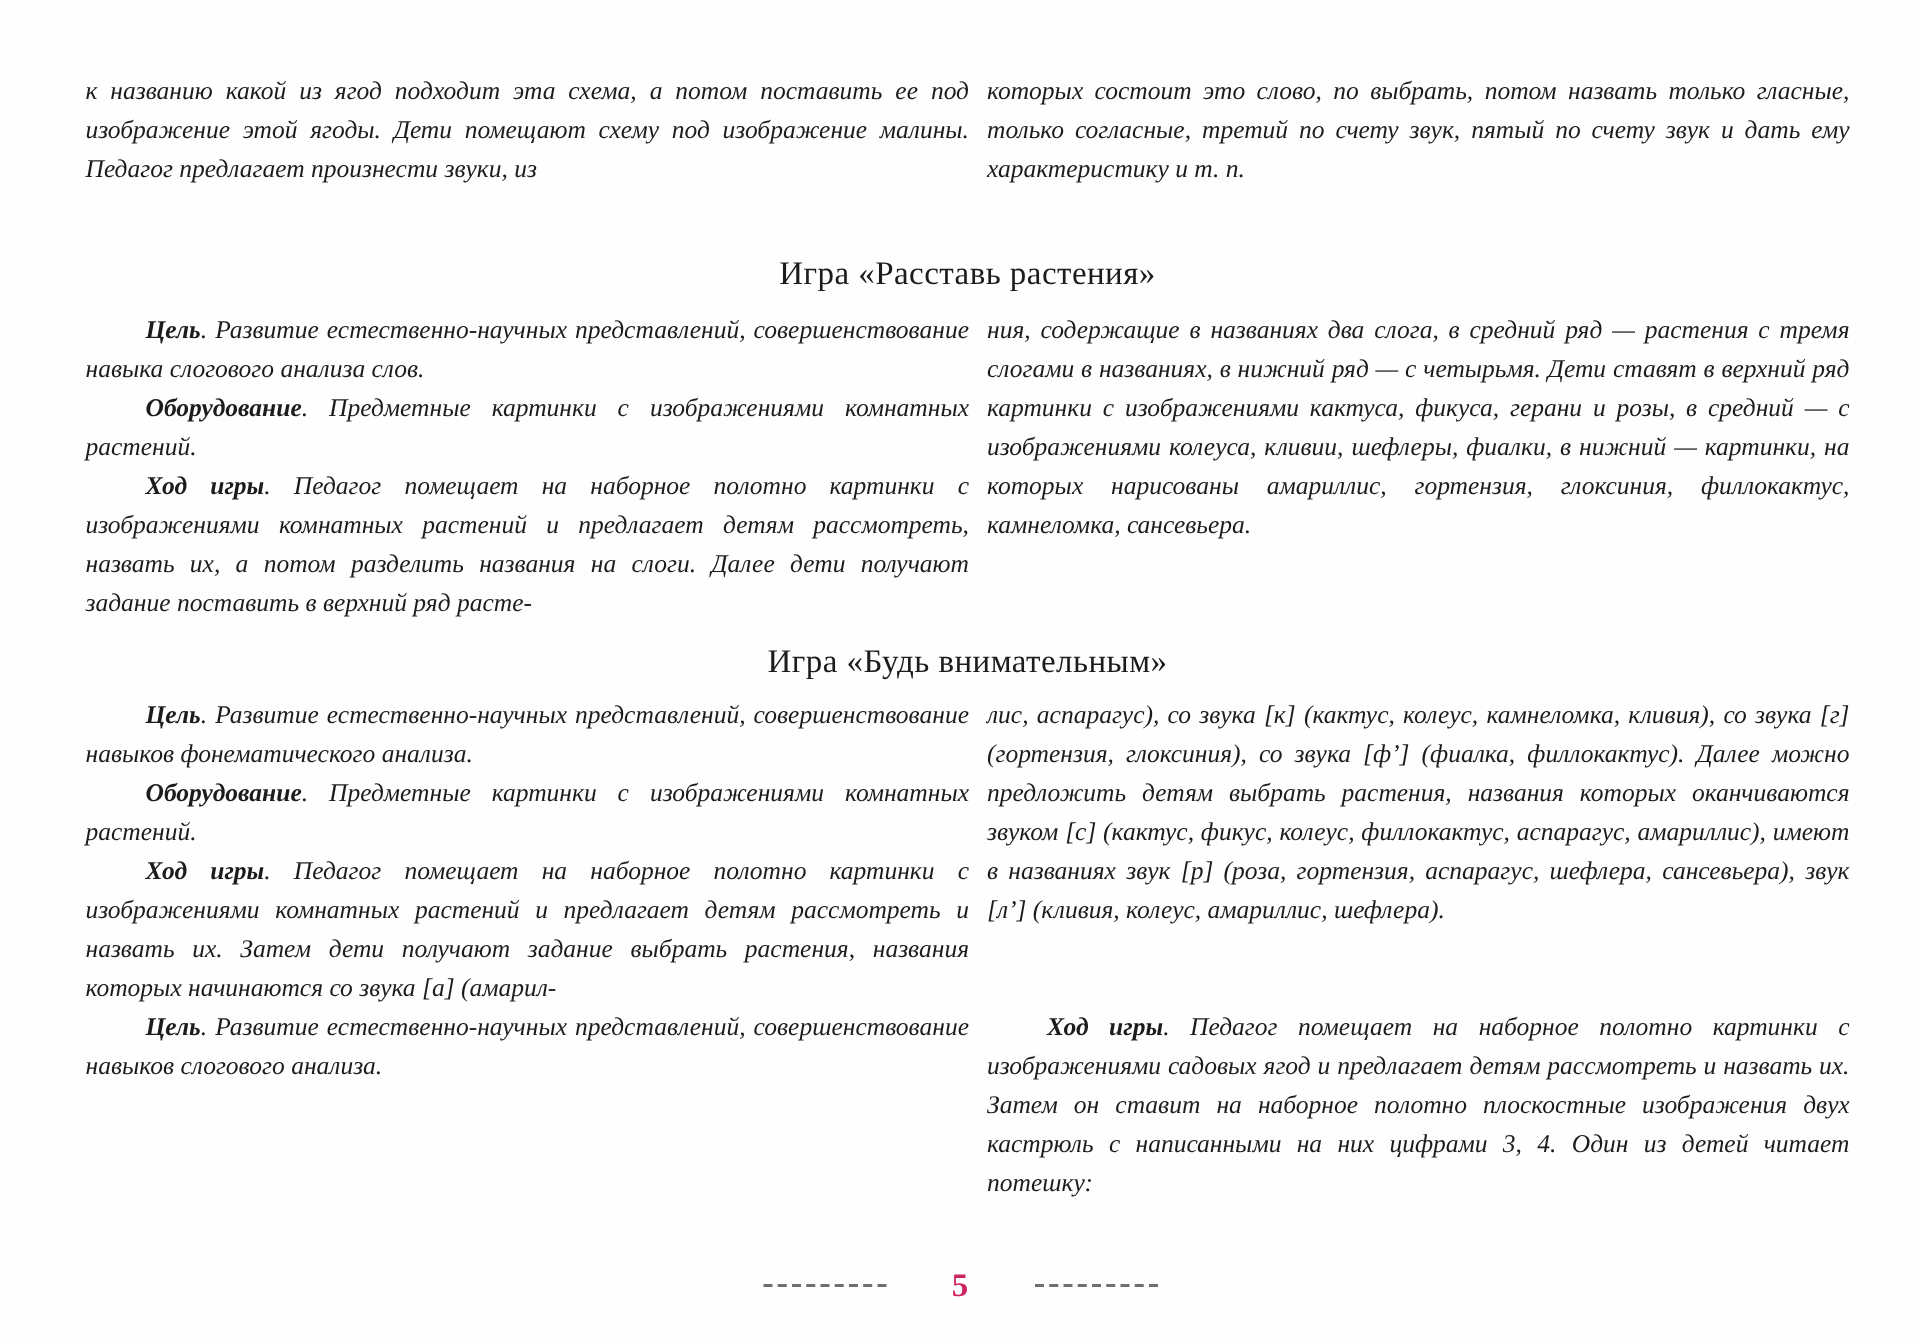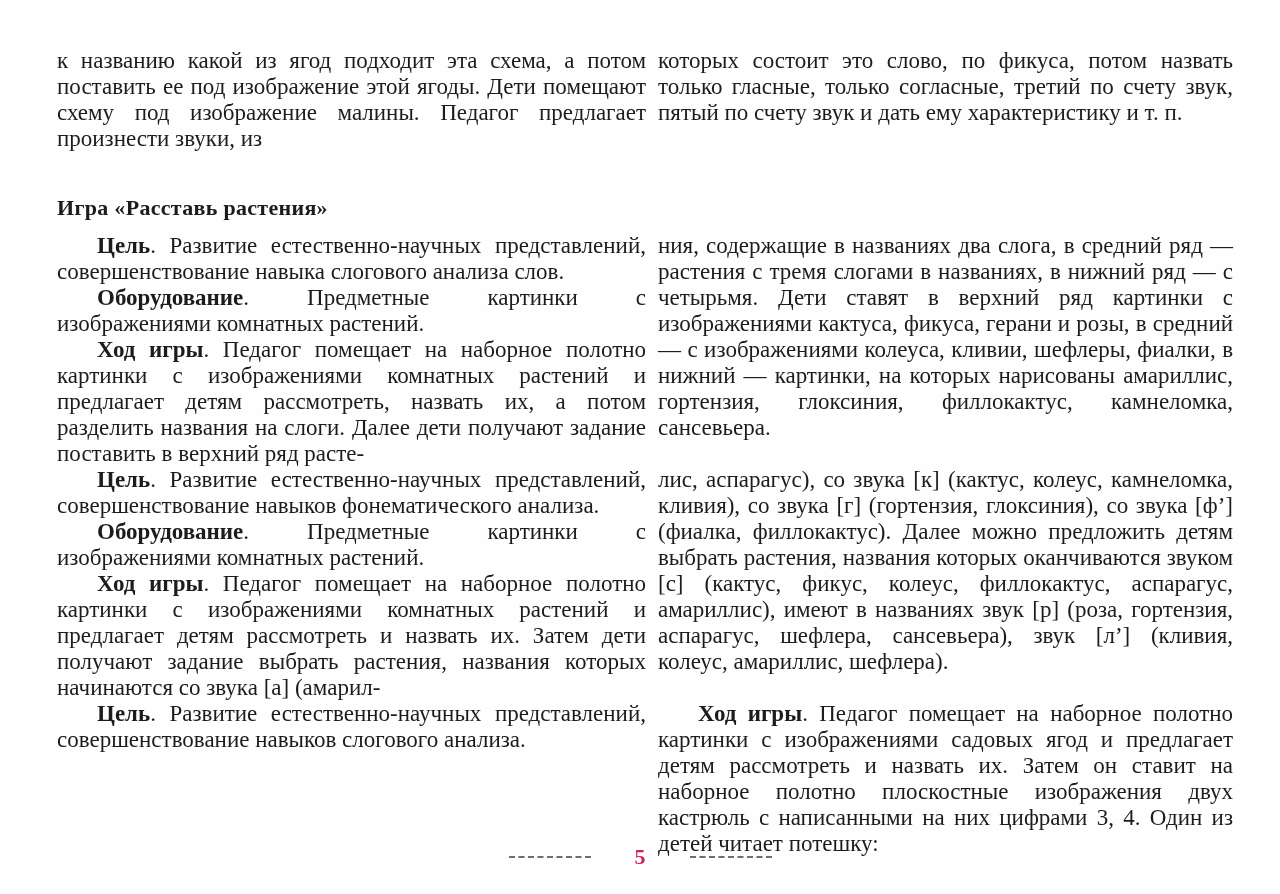--- a/index.html
+++ b/index.html
@@ -21,7 +21,7 @@
   }
   .content { position:absolute; left:57px; top:48px; width:1176px; z-index:1; }
   .row { display:flex; gap:12px; }
-  .col { text-align:justify; font-size:23px; line-height:26px; }
+  .col { text-align:justify; font-size:17px; line-height:26px;font-style:italic; }
   .col-left  { width:589px; }
   .col-right { width:575px; }
   .para { margin:0; }

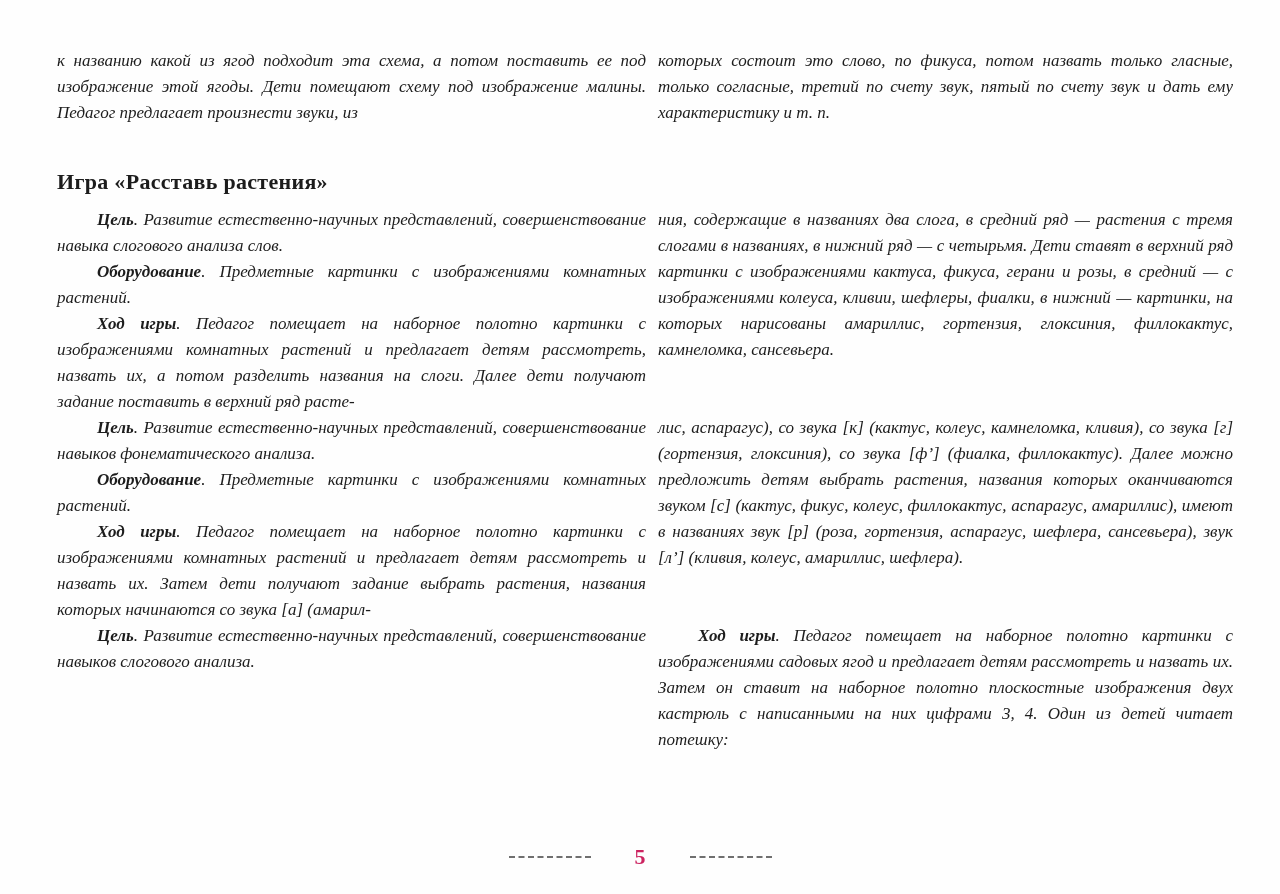--- a/index.html
+++ b/index.html
@@ -51,7 +51,7 @@
 
     <div class="row">
       <p class="col col-left para">к названию какой из ягод подходит эта схема, а потом поставить ее под изображение этой ягоды. Дети помещают схему под изображение малины. Педагог предлагает произнести звуки, из</p>
-      <p class="col col-right para">которых состоит это слово, по фикуса, потом назвать только гласные, только согласные, третий по счету звук, пятый по счету звук и дать ему характеристику и т. п.</p>
+      <p class="col col-right para">которых состоит это слово, по выбрать, потом назвать только гласные, только согласные, третий по счету звук, пятый по счету звук и дать ему характеристику и т. п.</p>
     </div>
 
     <h2 class="section-title t1">Игра «Расставь растения»</h2>

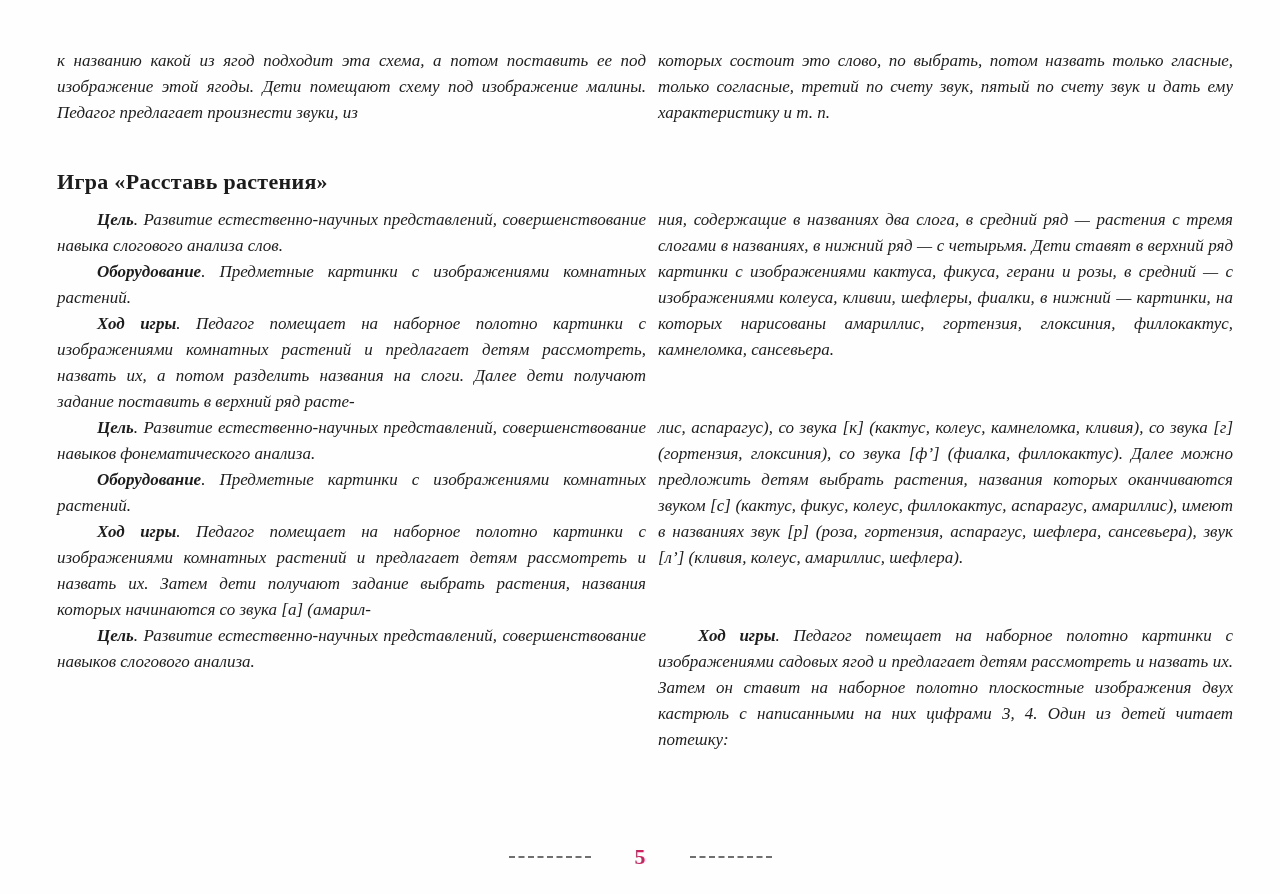--- a/index.html
+++ b/index.html
@@ -28,7 +28,7 @@
   .indent { text-indent:40px; }
   .lead { font-weight:bold; }
   .section-title {
-    text-align:left; font-size:22px; font-weight:bold;
+    text-align:center; font-size:22px; font-weight:normal;
     letter-spacing:0.3px; margin:0; line-height:31px;
   }
   .t1 { margin:40px 0 10px; }

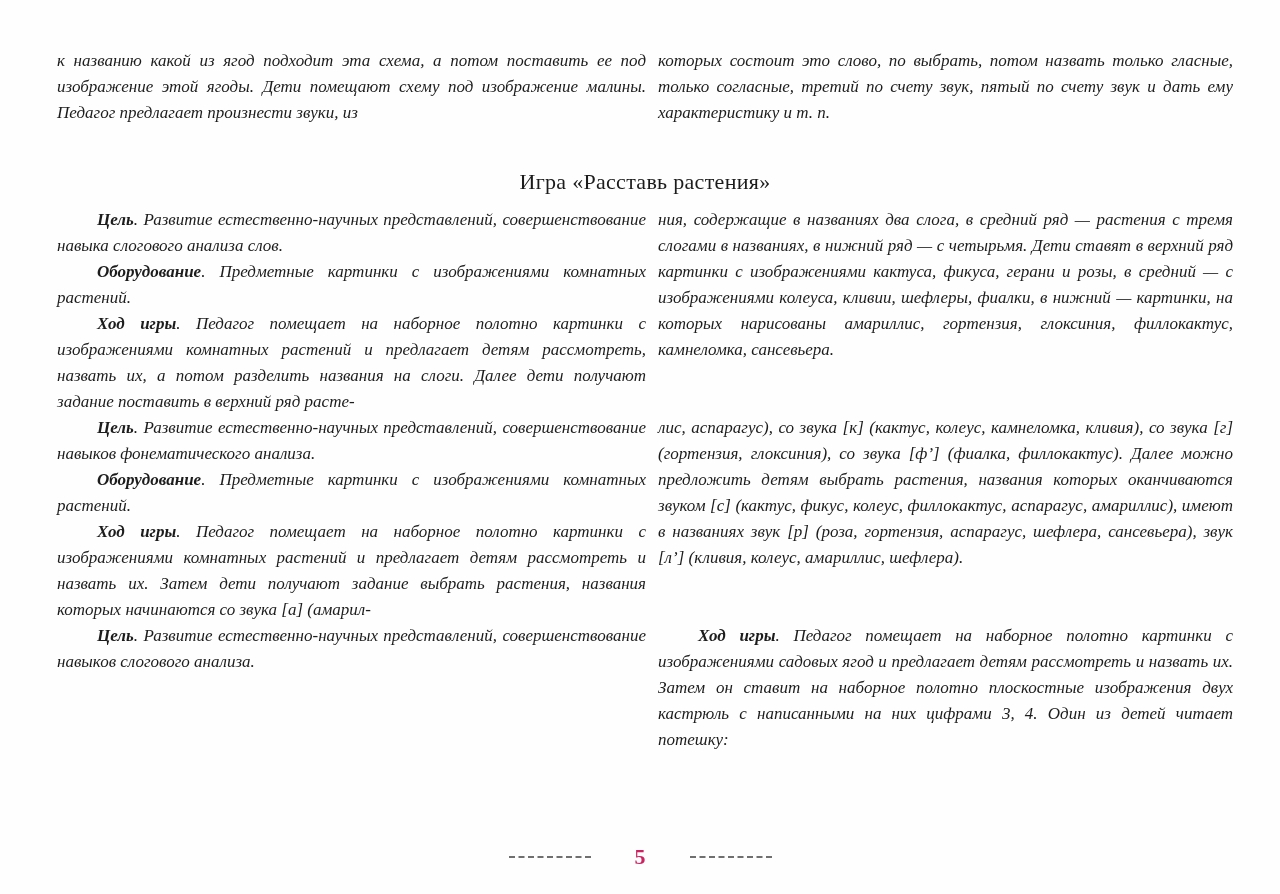--- a/index.html
+++ b/index.html
@@ -66,6 +66,7 @@
       </div>
     </div>
 
+    <h2 class="section-title t2">Игра «Будь внимательным»</h2>
     <div class="row">
       <div class="col col-left">
         <p class="para indent"><b class="lead">Цель</b><span>. Развитие естественно-научных представлений, совершенствование навыков фонематического анализа.</span></p>

